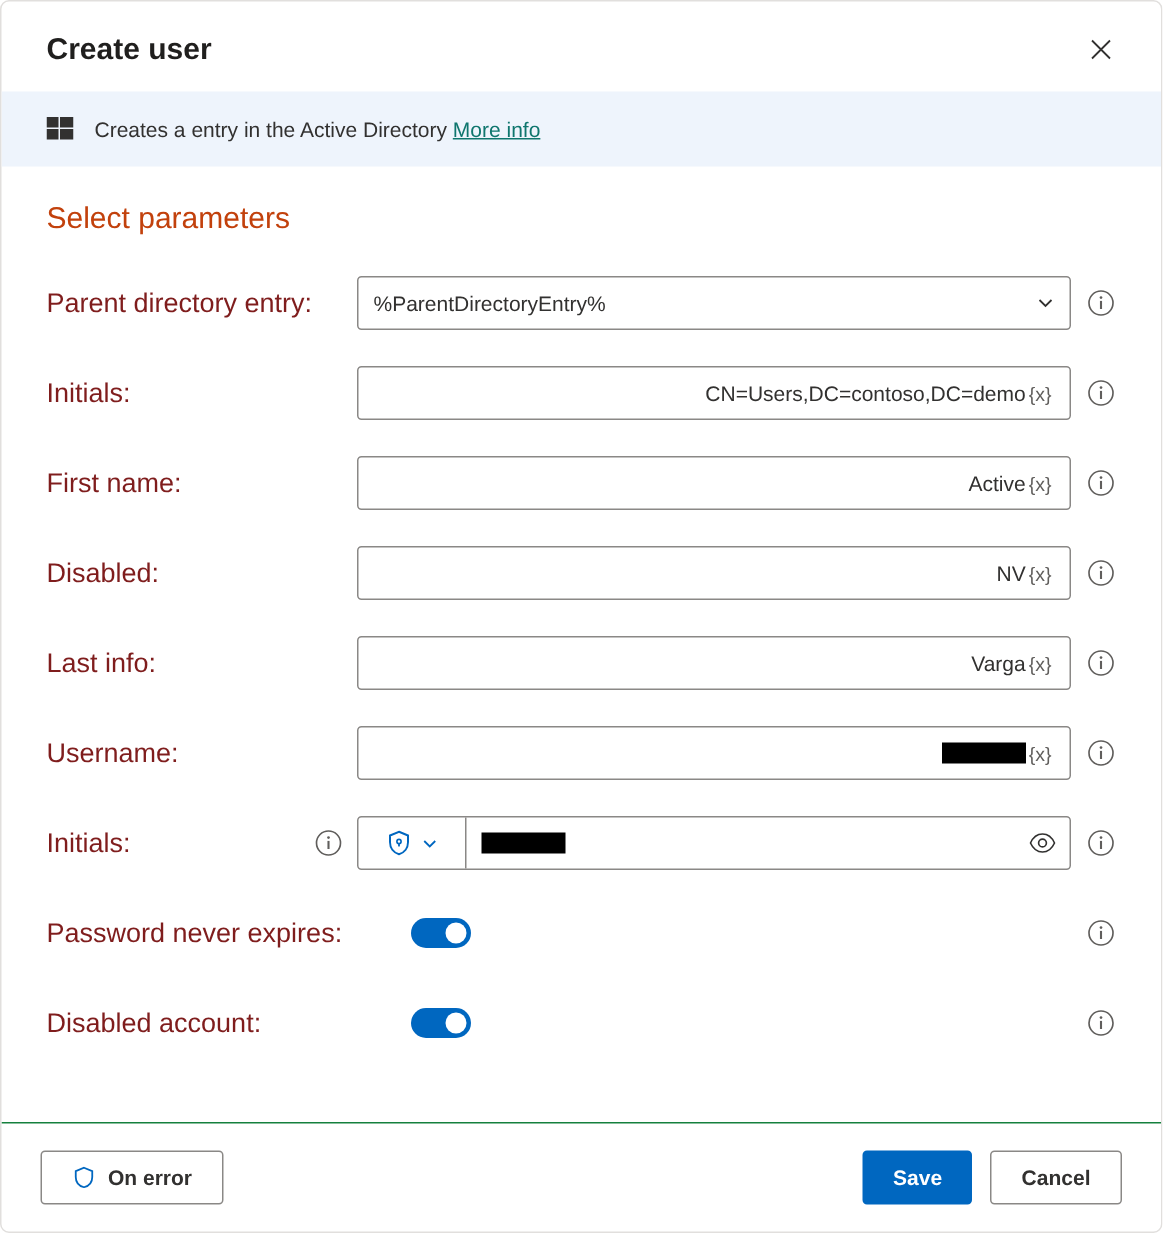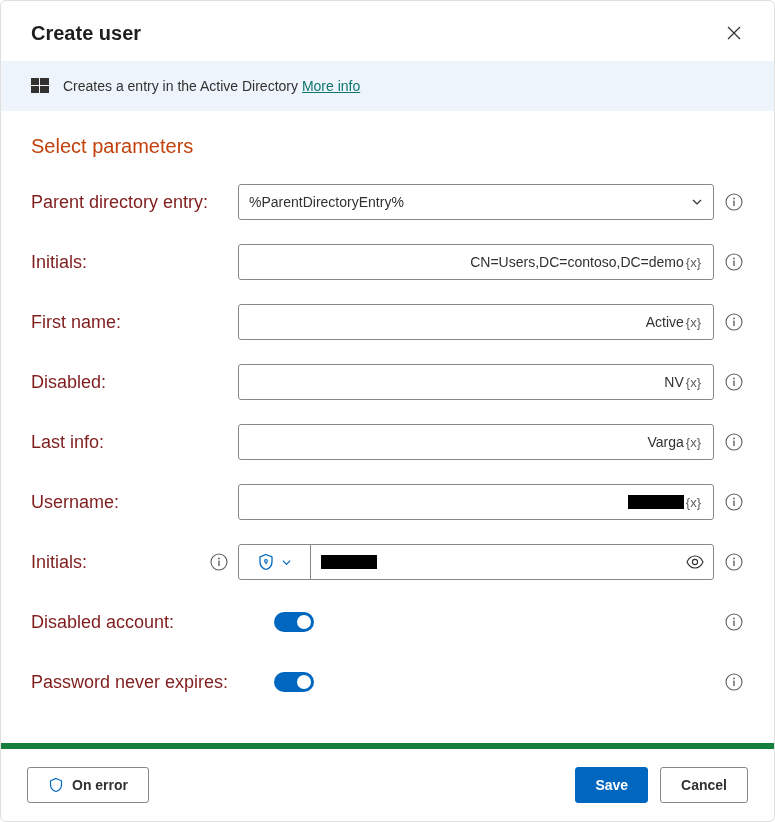--- a/index.html
+++ b/index.html
@@ -388,7 +388,7 @@
     </div>
 
     <div class="row toggle-row">
-      <div class="row-label">Disabled account:</div>
+      <div class="row-label">Password never expires:</div>
       <div class="field-wrap">
         <div class="toggle">
           <div class="toggle-knob"></div>
@@ -404,7 +404,7 @@
     </div>
 
     <div class="row toggle-row">
-      <div class="row-label">Password never expires:</div>
+      <div class="row-label">Disabled account:</div>
       <div class="field-wrap">
         <div class="toggle">
           <div class="toggle-knob"></div>

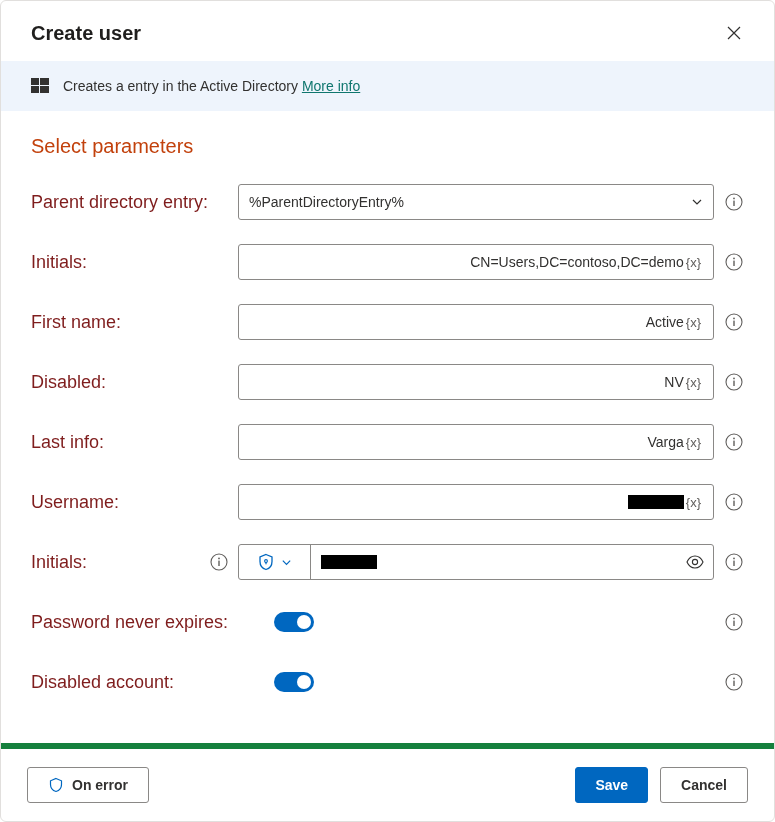--- a/index.html
+++ b/index.html
@@ -182,7 +182,7 @@
     }
     .toggle-row .field-wrap { justify-content: space-between; }
     .footer {
-      border-top: 6px solid #15803d;
+      border-top: 1px solid #15803d;
       padding: 18px 26px;
       display: flex;
       align-items: center;

